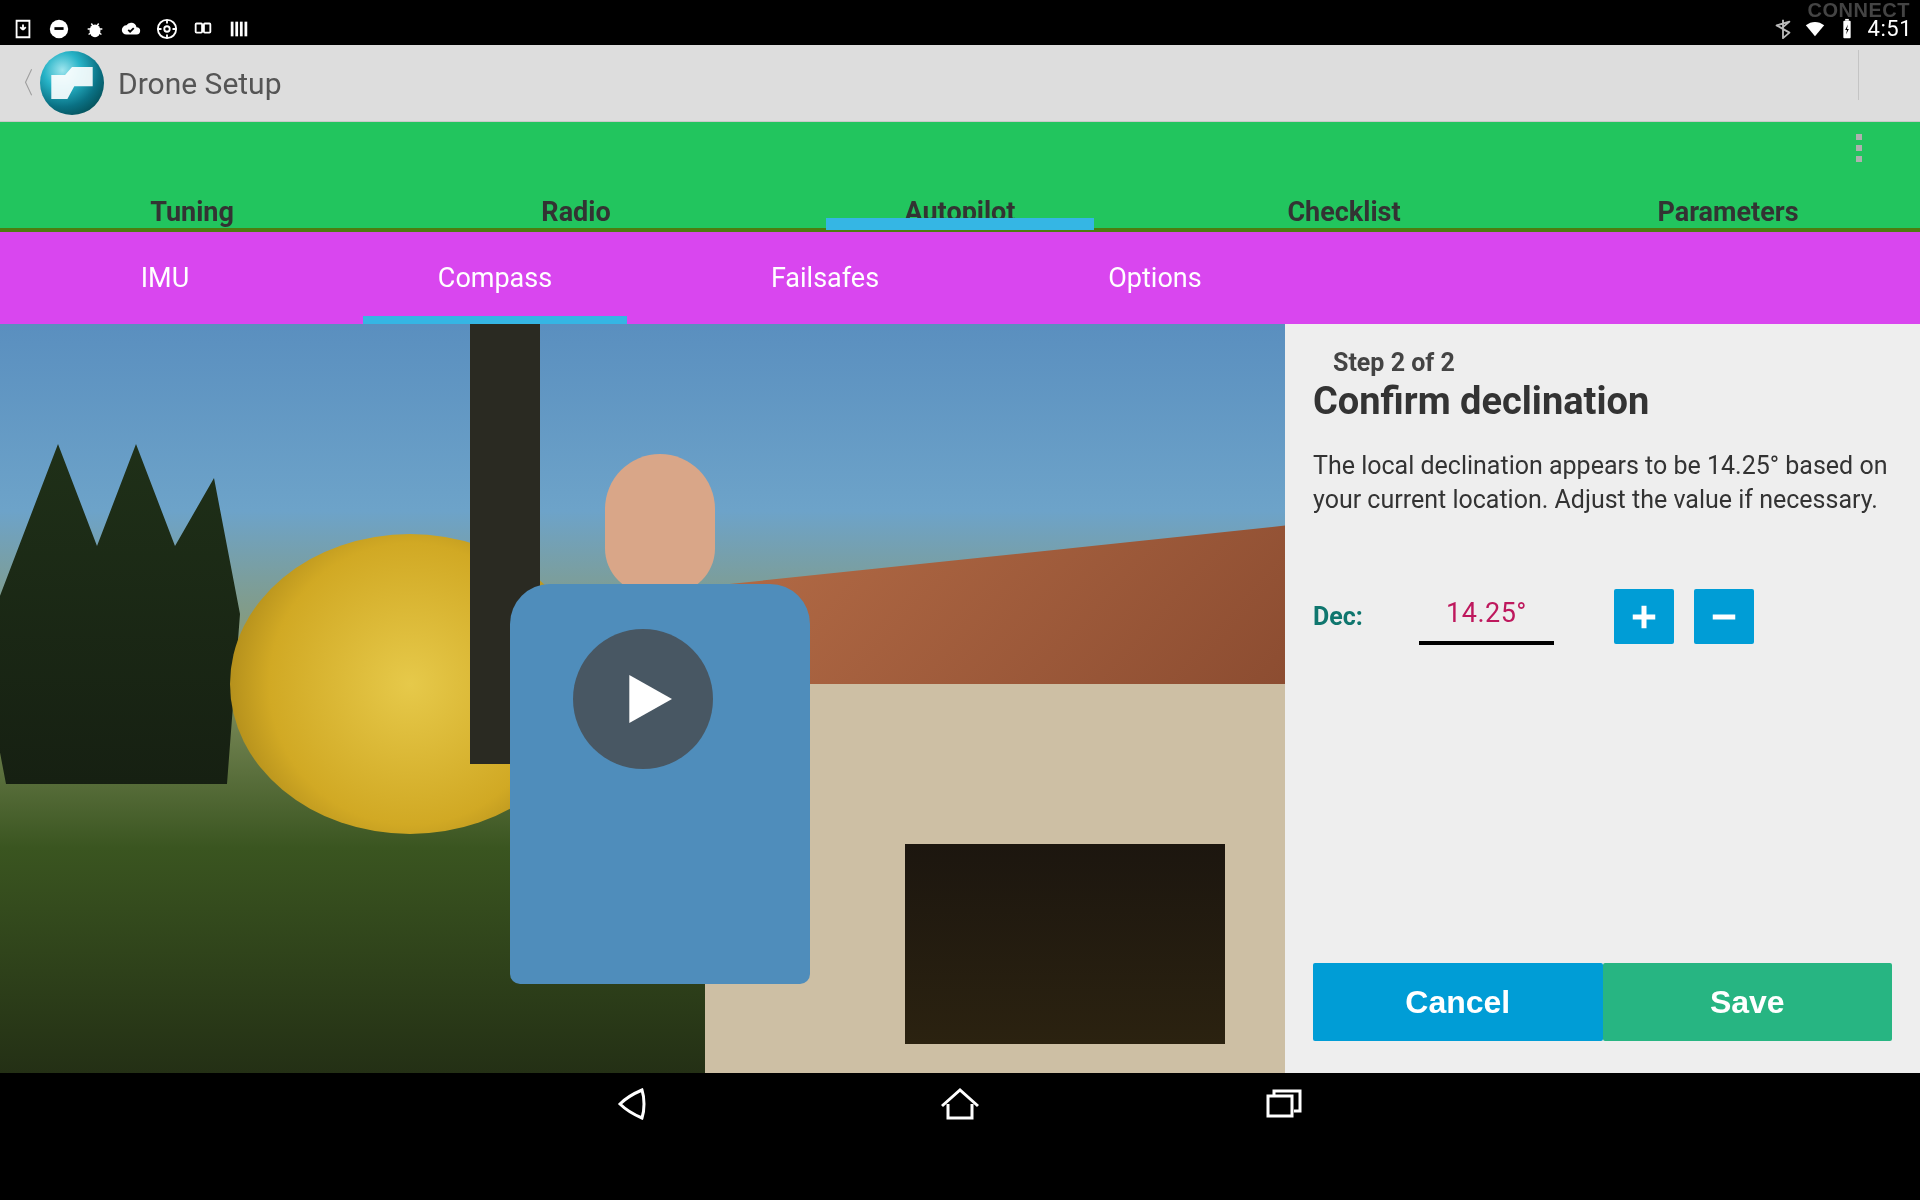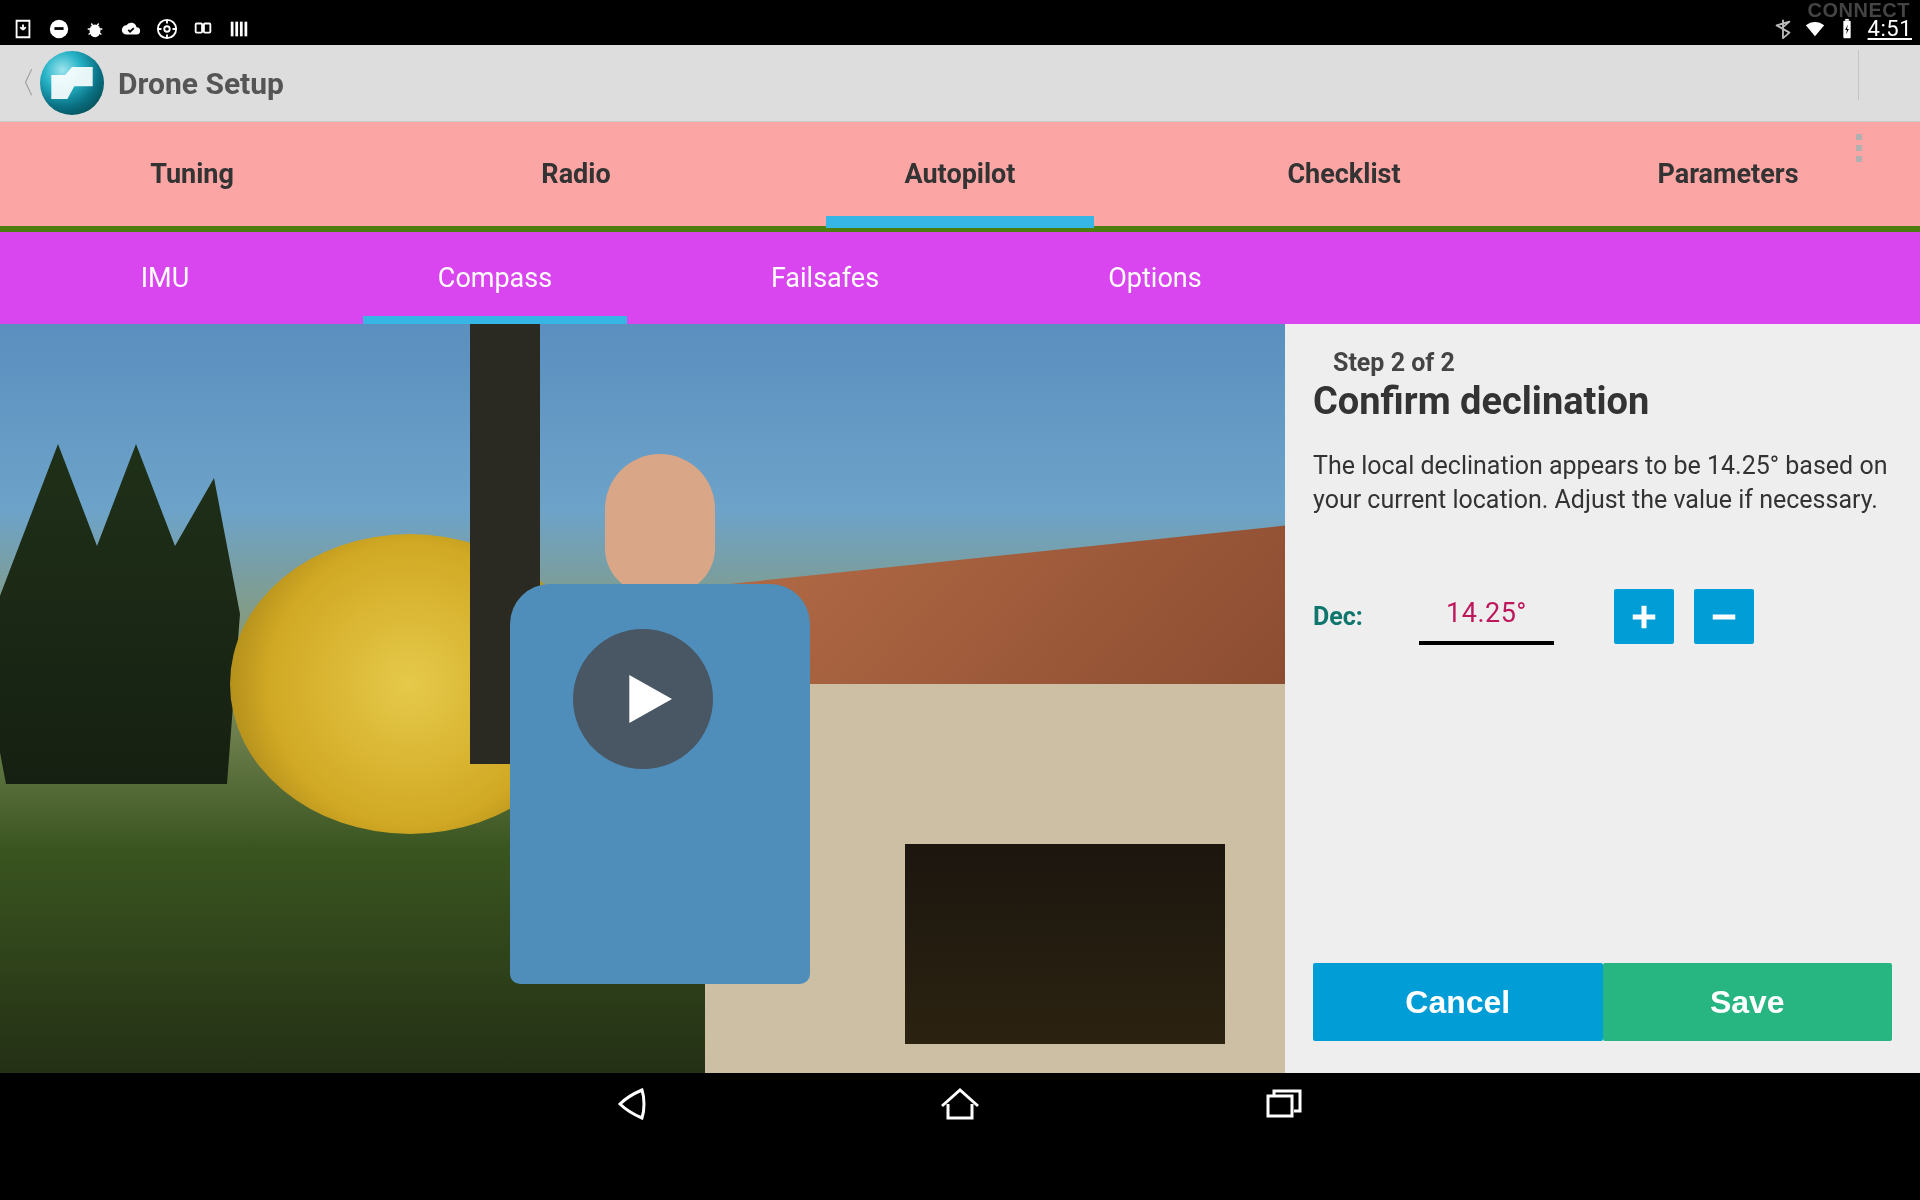--- a/index.html
+++ b/index.html
@@ -11,7 +11,7 @@
   .status-right { margin-left: auto; display: flex; align-items: center; gap: 10px; }
   .status-icon { width: 22px; height: 22px; display: inline-flex; align-items: center; justify-content: center; }
   .status-icon svg { width: 22px; height: 22px; fill: #fff; }
-  .clock { font-size: 22px; letter-spacing: 0.5px; color: #fff; text-decoration: underline; }
+  .clock { font-size: 22px; letter-spacing: 0.5px; color: #fff; }
 
   
   .action-bar { height: 77px; background: #dddddd; display: flex; align-items: center; padding: 0 10px 0 4px; border-bottom: 1px solid #c9c9c9; }

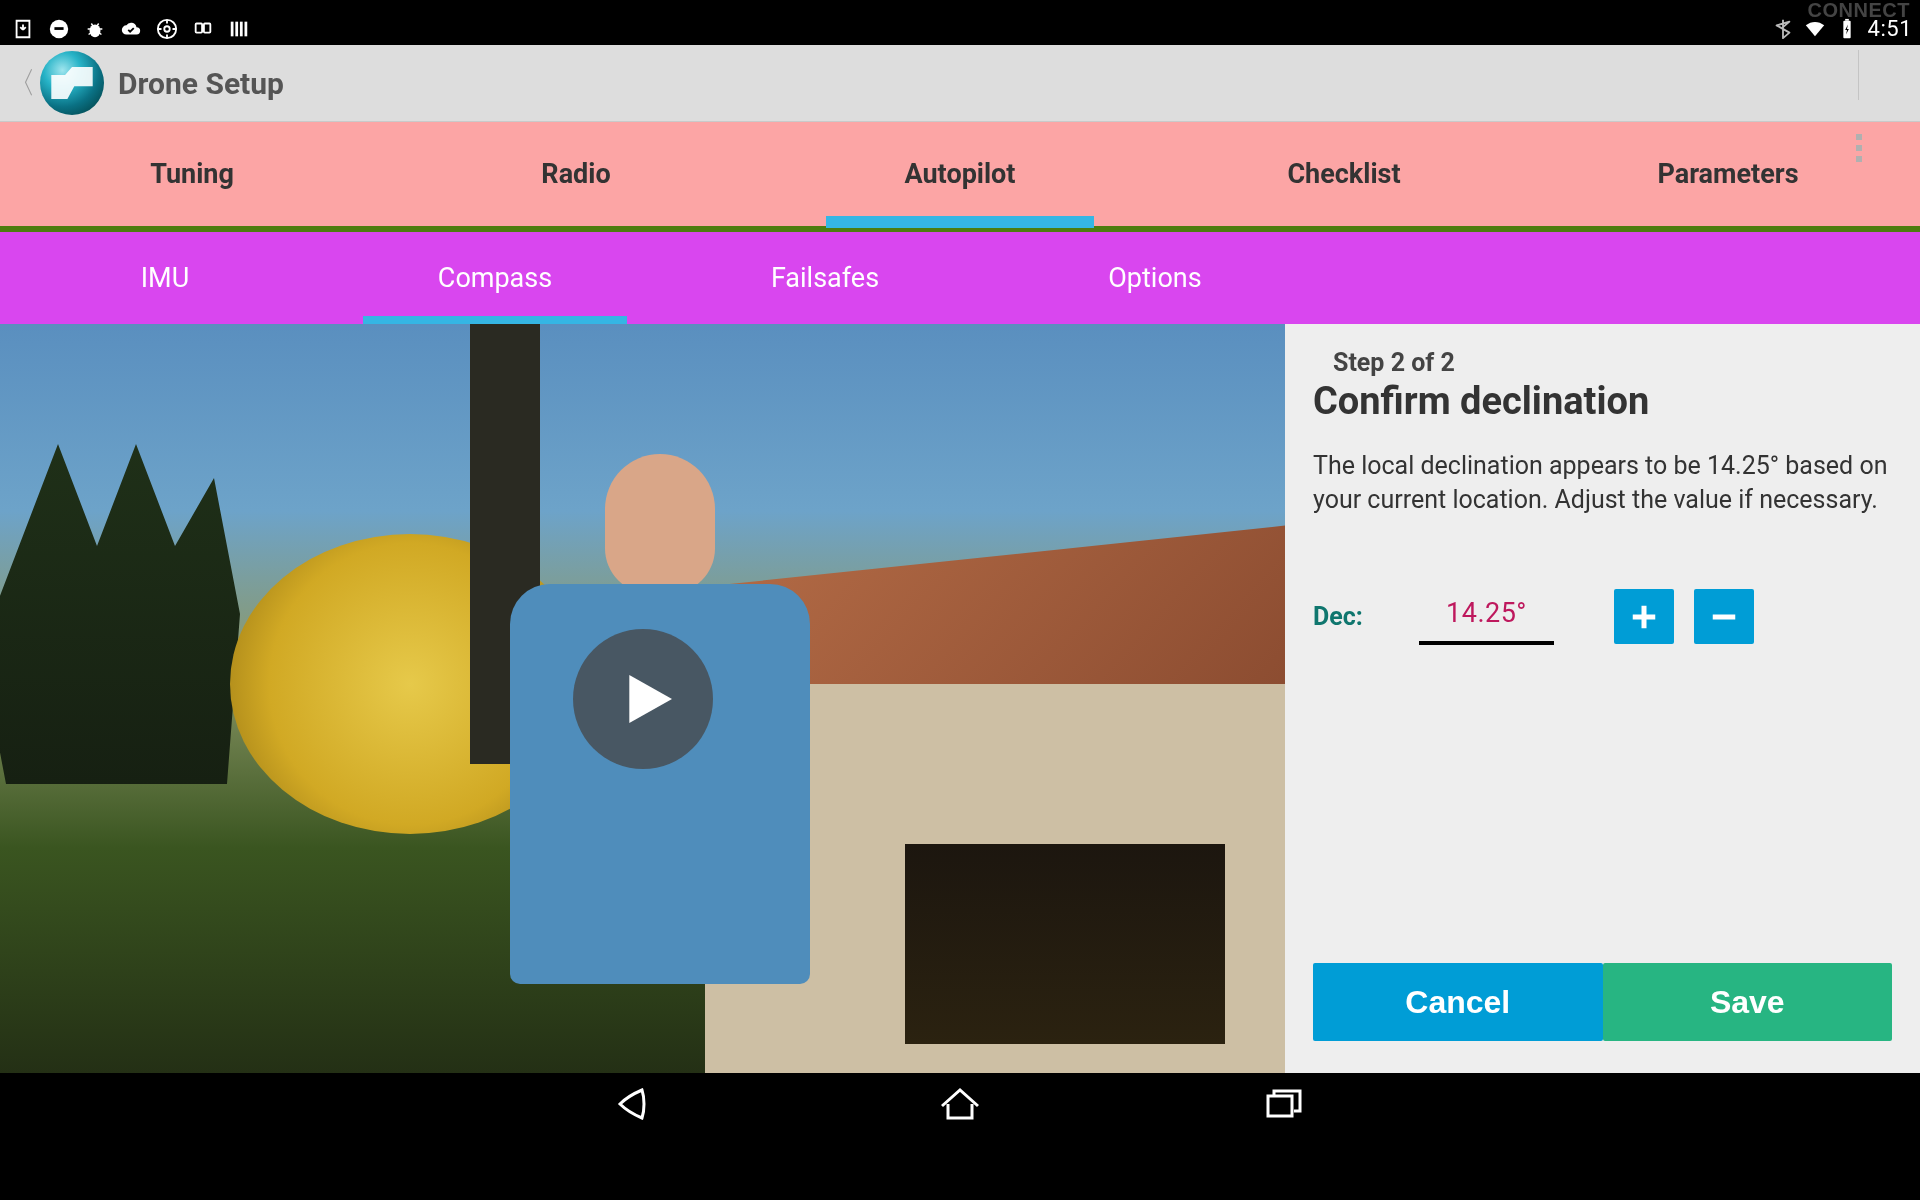--- a/index.html
+++ b/index.html
@@ -18,7 +18,7 @@
   .back-caret { color: #9e9e9e; font-size: 30px; padding: 0 4px 0 2px; }
   .app-logo { width: 64px; height: 64px; border-radius: 50%; background: radial-gradient(circle at 35% 30%, #9fe5ee 0%, #27b3c7 30%, #0a7184 60%, #033 100%); display: flex; align-items: center; justify-content: center; margin-right: 14px; position: relative; }
   .app-logo::after { content: ""; position: absolute; width: 46px; height: 32px; background: #fff; clip-path: polygon(5% 25%, 35% 25%, 50% 0%, 95% 0%, 95% 60%, 55% 60%, 40% 100%, 5% 100%); opacity: 0.9; }
-  .app-title { font-size: 30px; color: #555; font-weight: 700; }
+  .app-title { font-size: 30px; color: #555; font-weight: 400; }
   .action-bar-right { margin-left: auto; display: flex; align-items: center; gap: 28px; flex-direction: column; }
   .connect-btn { color: #444; font-size: 20px; font-weight: 700; letter-spacing: 0.5px; background: none; border: none; cursor: pointer; }
   .divider-v { width: 1px; height: 50px; background: #c4c4c4; }

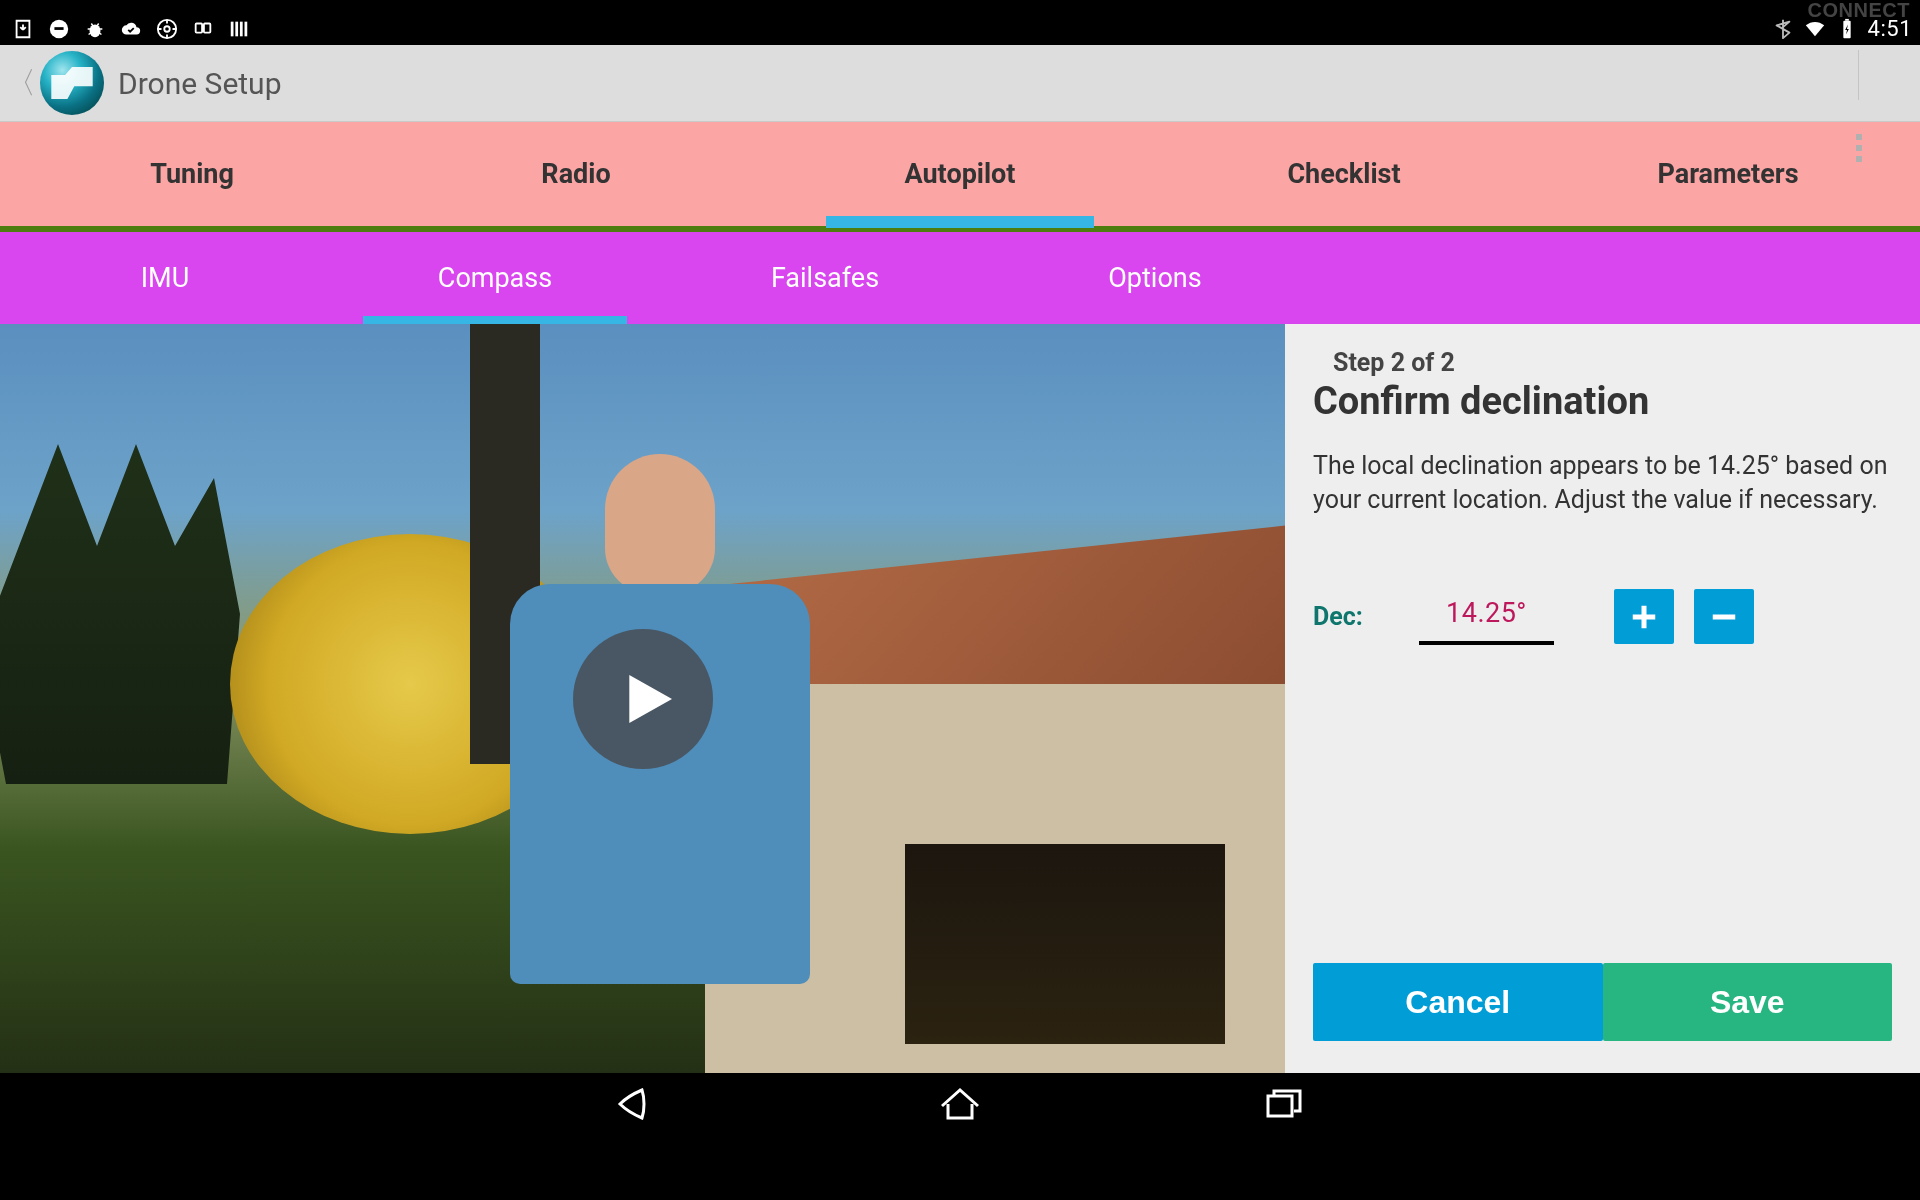--- a/index.html
+++ b/index.html
@@ -26,7 +26,7 @@
   .overflow-btn span { width: 6px; height: 6px; background: #b0b0b0; }
 
   
-  .main-tabs { height: 110px; background: #fca5a5; display: flex; border-bottom: 6px solid #4d7c0f; }
+  .main-tabs { height: 110px; background: #22c55e; display: flex; border-bottom: 4px solid #4d7c0f; align-items: flex-end; }
   .main-tab { flex: 1; display: flex; align-items: center; justify-content: center; font-size: 27px; font-weight: 700; color: #333; cursor: pointer; position: relative; }
   .main-tab.active::after { content: ""; position: absolute; left: 15%; right: 15%; bottom: -2px; height: 12px; background: #35b6e4; }
 

